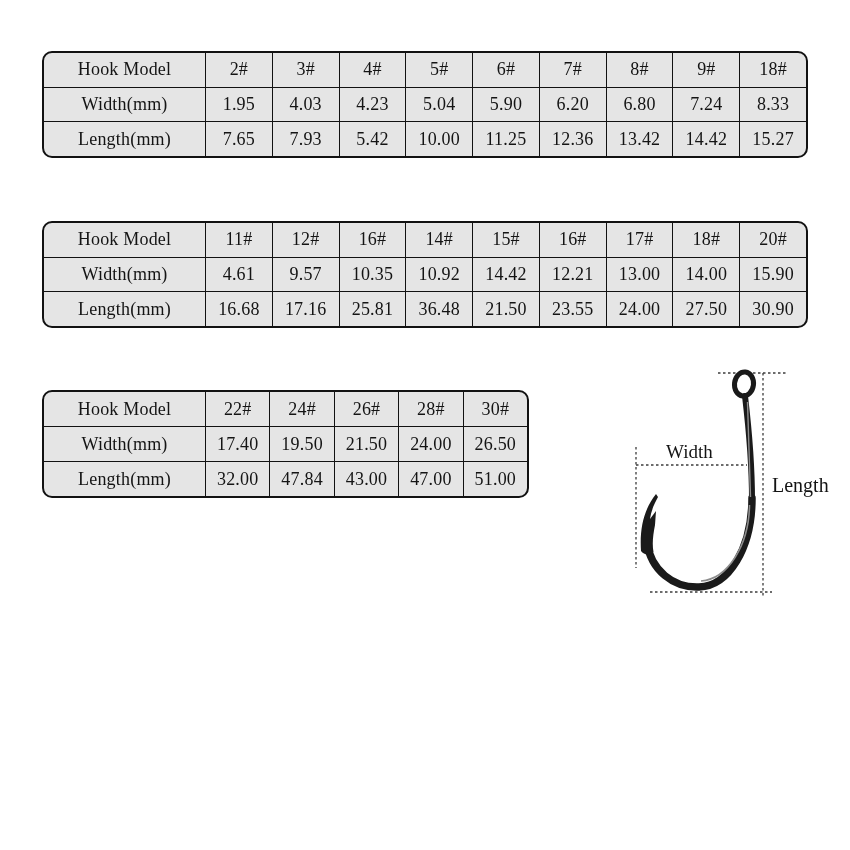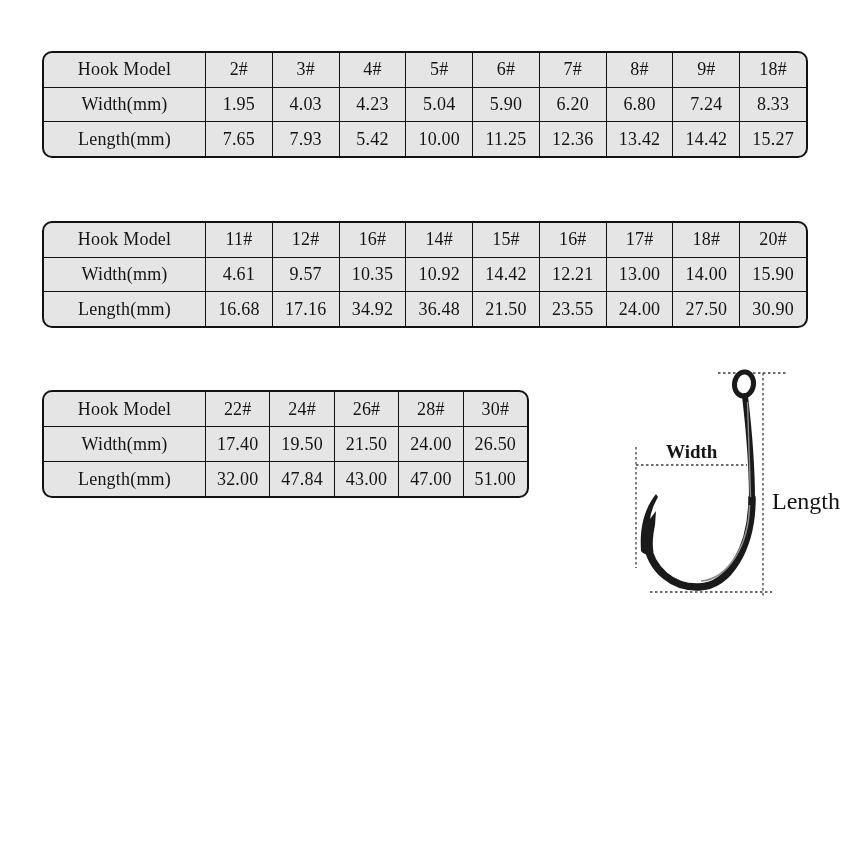--- a/index.html
+++ b/index.html
@@ -126,7 +126,7 @@
       <div class="tcell">Length(mm)</div>
       <div class="tcell">16.68</div>
       <div class="tcell">17.16</div>
-      <div class="tcell">34.92</div>
+      <div class="tcell">25.81</div>
       <div class="tcell">36.48</div>
       <div class="tcell">21.50</div>
       <div class="tcell">23.55</div>

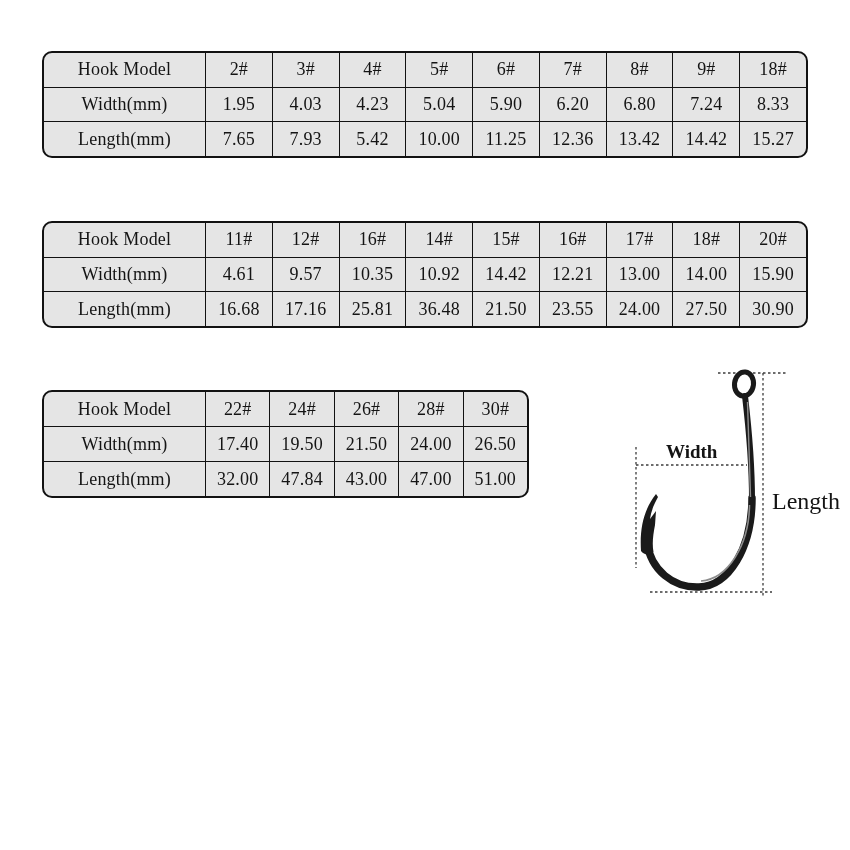--- a/index.html
+++ b/index.html
@@ -53,7 +53,7 @@
     color: #141414;
     white-space: nowrap;
   }
-  .width-label  { left: 666px; top: 441px; font-weight: bold; }
+  .width-label  { left: 666px; top: 441px; }
   .length-label { left: 772px; top: 488px; font-size: 24px; }
 </style>
 </head>

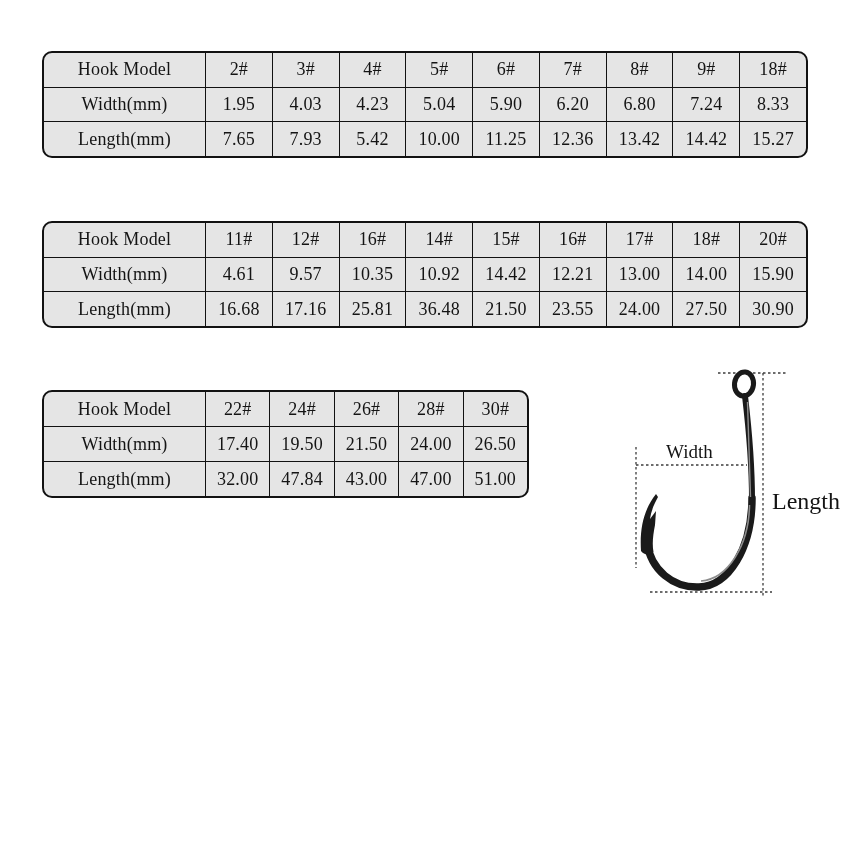--- a/index.html
+++ b/index.html
@@ -54,7 +54,7 @@
     white-space: nowrap;
   }
   .width-label  { left: 666px; top: 441px; }
-  .length-label { left: 772px; top: 488px; font-size: 24px; }
+  .length-label { left: 772px; top: 474px; font-size: 20px; }
 </style>
 </head>
 <body>

